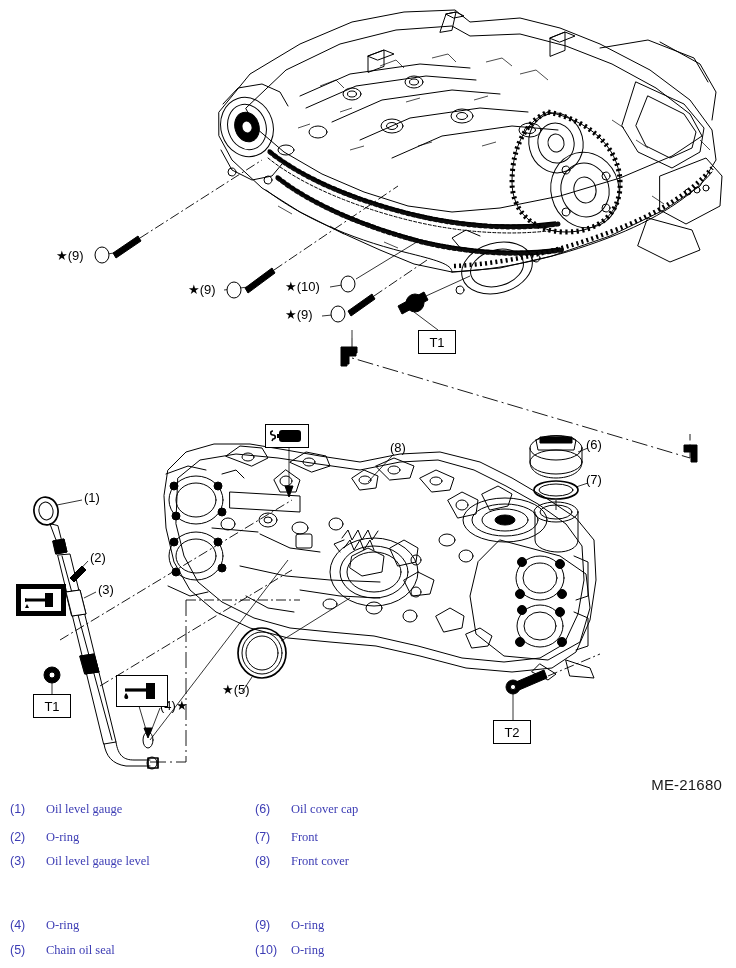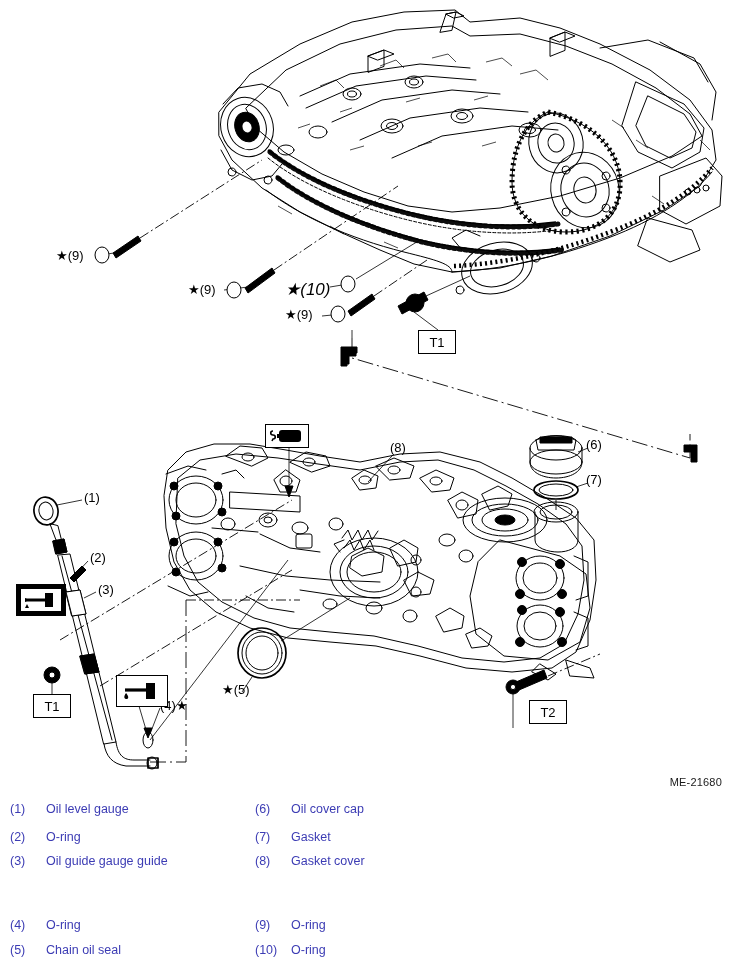--- a/index.html
+++ b/index.html
@@ -515,7 +515,7 @@
     <div style="position:absolute;left:188px;top:282px;font-size:13px;white-space:nowrap;">
       <span>★</span><span>(9)</span>
     </div>
-    <div style="position:absolute;left:285px;top:279px;font-size:17px;white-space:nowrap;font-style:italic;">
+    <div style="position:absolute;left:285px;top:279px;font-size:13px;white-space:nowrap;">
       <span>★</span><span>(10)</span>
     </div>
     <div style="position:absolute;left:285px;top:307px;font-size:13px;white-space:nowrap;">

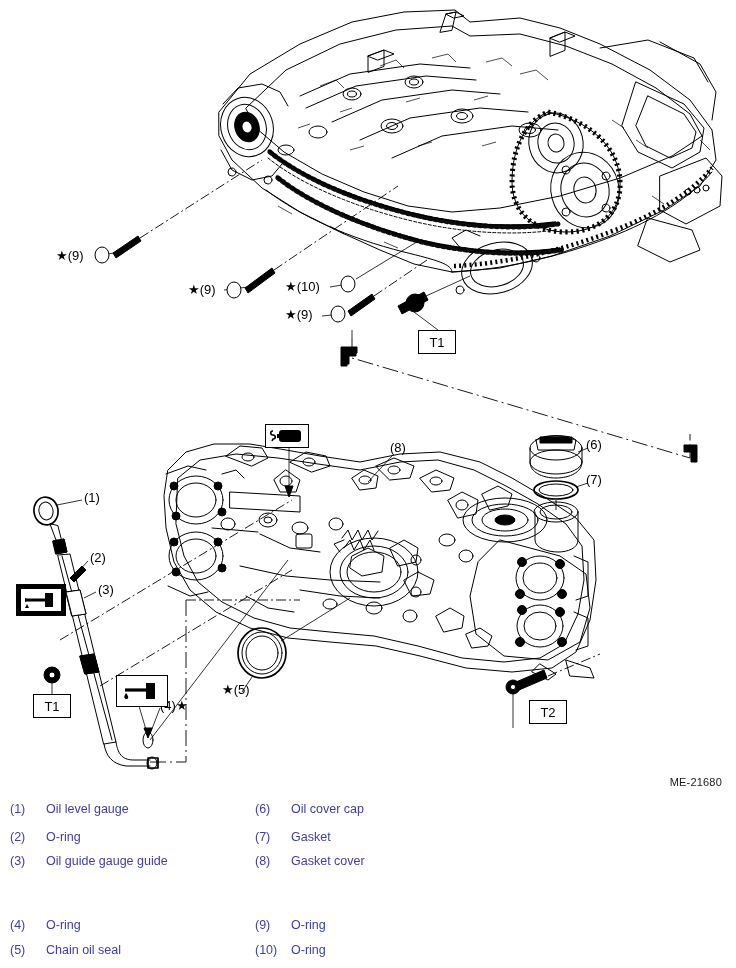--- a/index.html
+++ b/index.html
@@ -543,8 +543,8 @@
     <div style="position:absolute;left:33px;top:694px;width:36px;height:22px;border:1.6px solid #000;
                 display:flex;align-items:center;justify-content:center;font-size:13px;background:#fff;">T1</div>
 
-    <div style="position:absolute;left:493px;top:700px;width:36px;height:22px;border:1.6px solid #000;
-                display:flex;align-items:center;justify-content:center;font-size:13px;background:#fff;margin-left:36px;">T2</div>
+    <div style="position:absolute;left:493px;top:720px;width:36px;height:22px;border:1.6px solid #000;
+                display:flex;align-items:center;justify-content:center;font-size:13px;background:#fff;">T2</div>
   </div>
 
   <div>

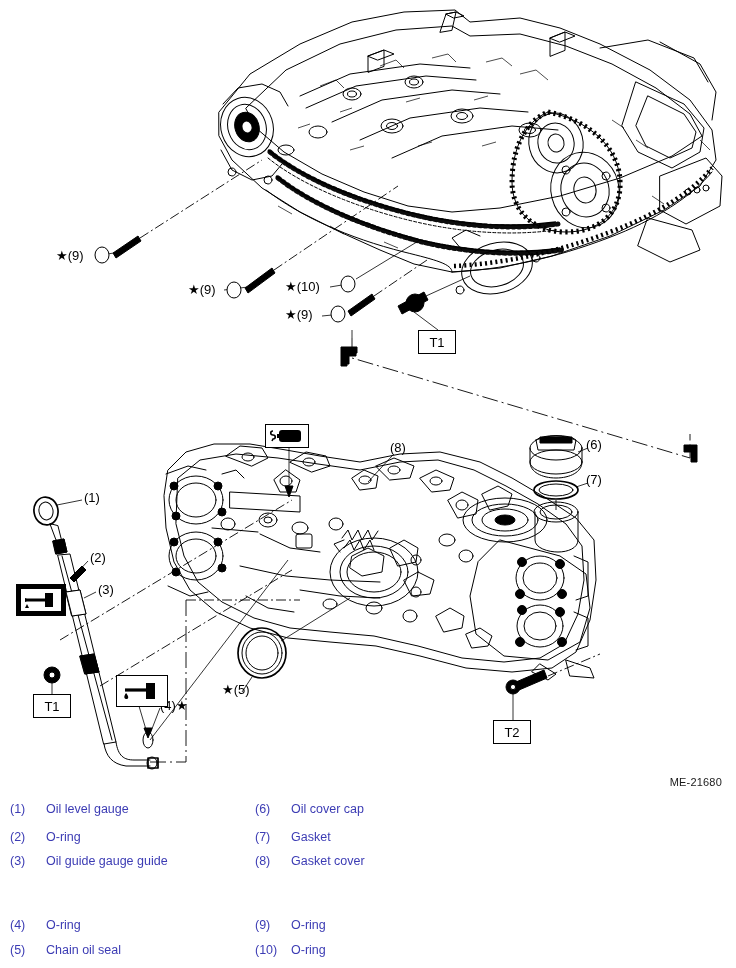--- a/index.html
+++ b/index.html
@@ -38,7 +38,7 @@
     position: absolute;
     right: 14px;
     top: 776px;
-    font-size: 11px;
+    font-size: 15px;
     color: #1a1a1a;
     letter-spacing: .2px;
     white-space: nowrap;

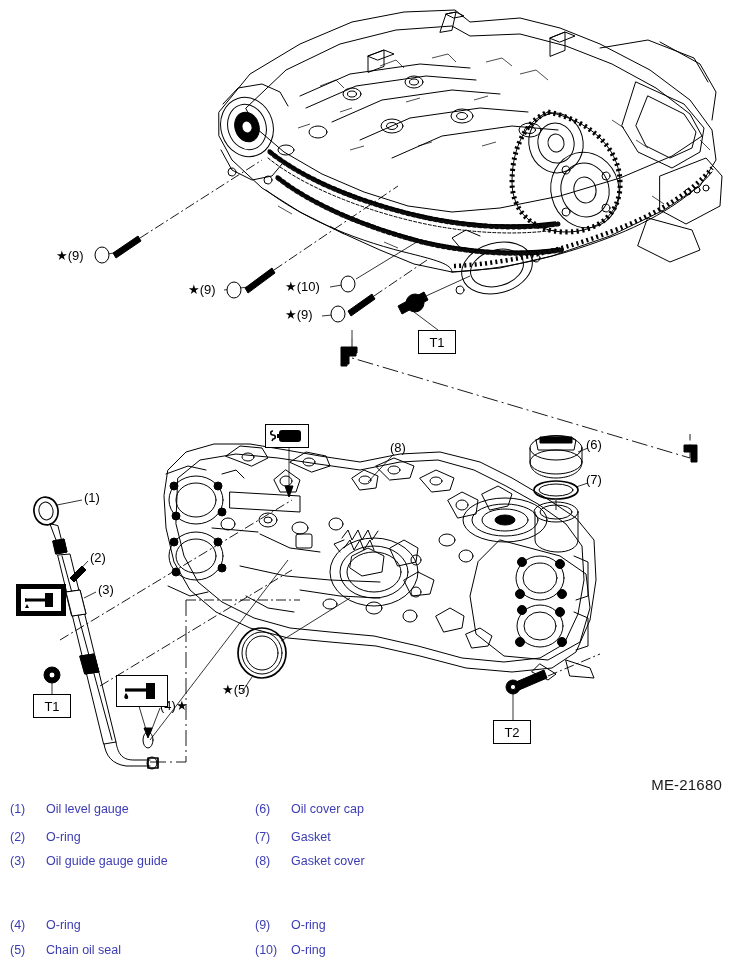--- a/index.html
+++ b/index.html
@@ -69,7 +69,7 @@
     text-align: left;
   }
   .legend-row .num.wide { width: 34px; }
-  .legend-row .txt { padding-left: 2px; }
+  .legend-row .txt { padding-left: 2px; font-family: Liberation Serif, serif; }
   .col-left  { left: 10px; }
   .col-right { left: 255px; }
 </style>

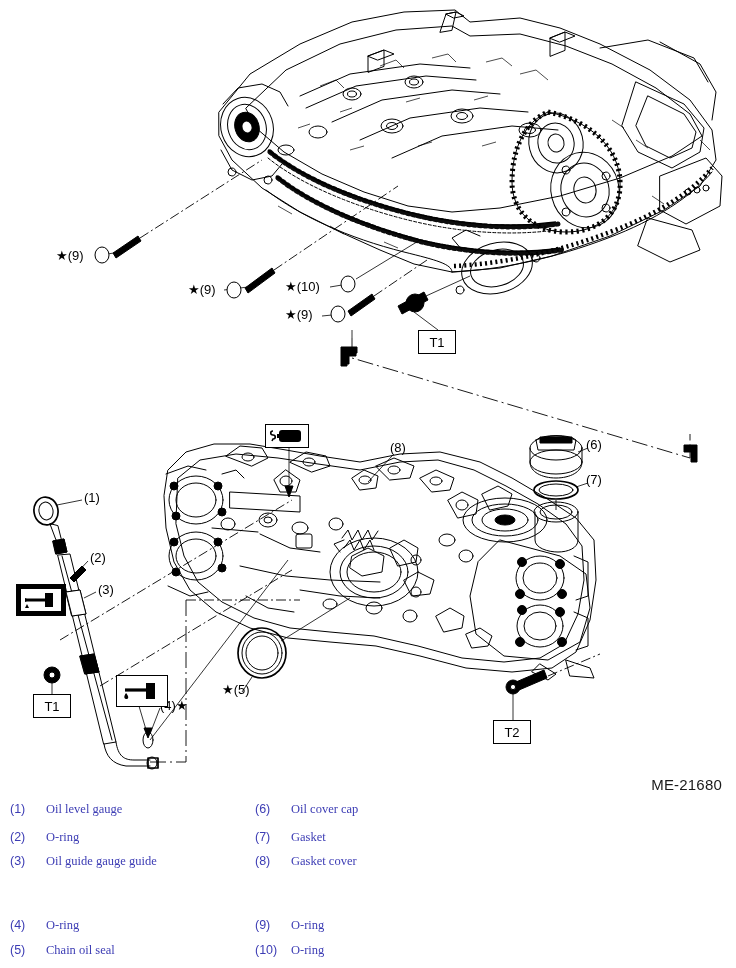--- a/index.html
+++ b/index.html
@@ -601,7 +601,7 @@
       </div>
       <div class="legend-row col-right" style="top:34px;">
         <span class="num">(7)</span>
-        <span class="txt">Gasket</span>
+        <span class="txt">Front</span>
       </div>
       <div class="legend-row col-right" style="top:58px;">
         <span class="num">(8)</span>

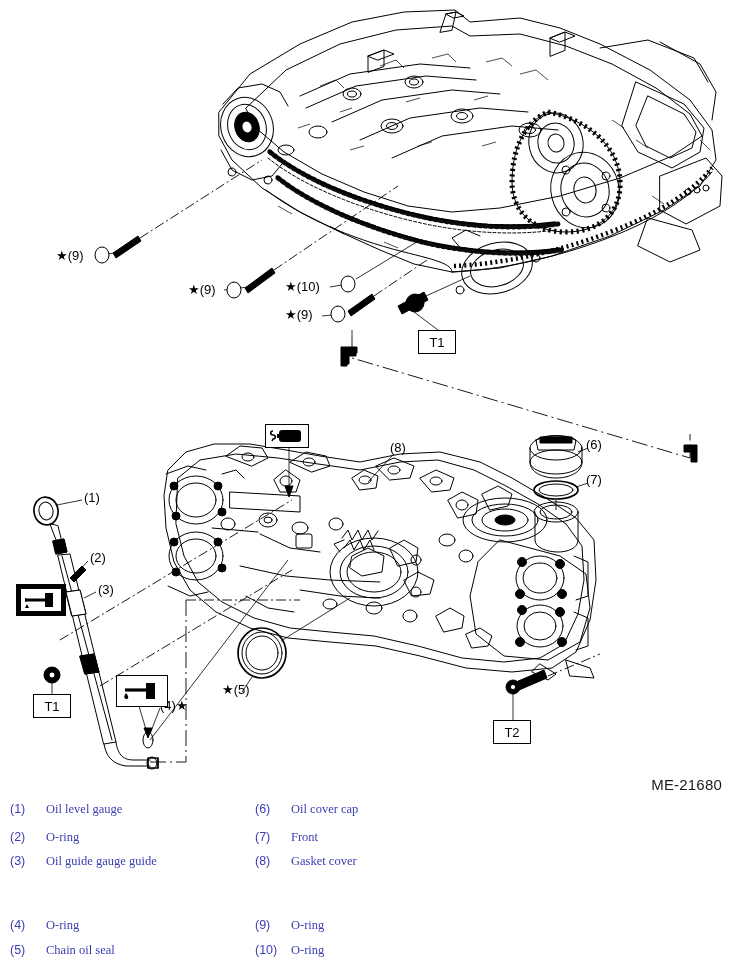--- a/index.html
+++ b/index.html
@@ -592,7 +592,7 @@
       </div>
       <div class="legend-row col-left" style="top:58px;">
         <span class="num">(3)</span>
-        <span class="txt">Oil guide gauge guide</span>
+        <span class="txt">Oil level gauge level</span>
       </div>
 
       <div class="legend-row col-right" style="top:6px;">

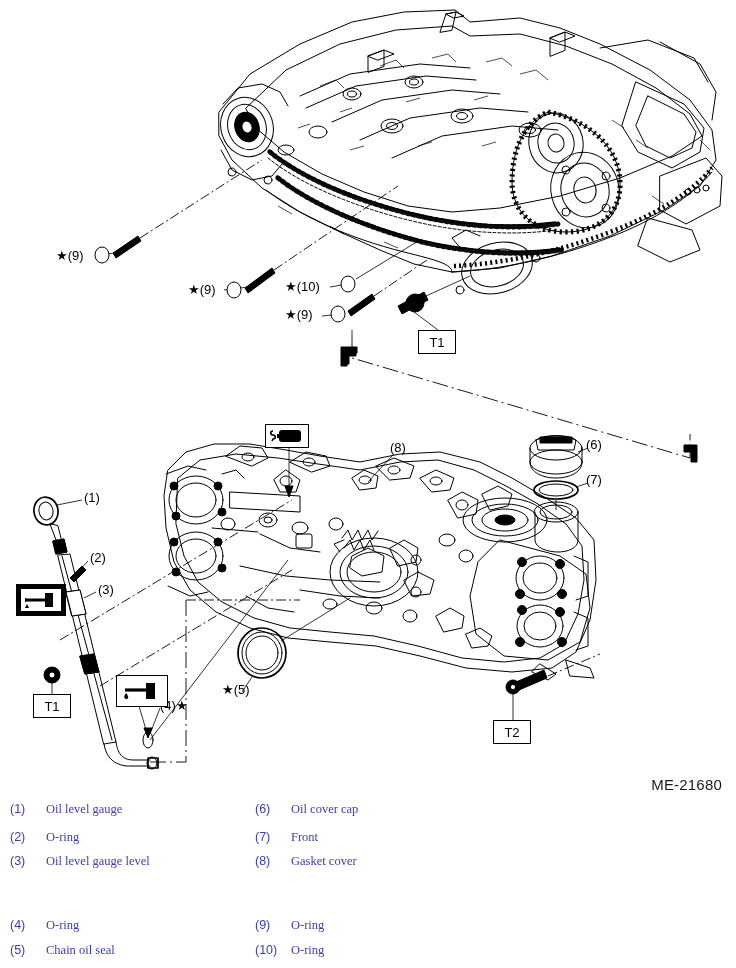--- a/index.html
+++ b/index.html
@@ -605,7 +605,7 @@
       </div>
       <div class="legend-row col-right" style="top:58px;">
         <span class="num">(8)</span>
-        <span class="txt">Gasket cover</span>
+        <span class="txt">Front cover</span>
       </div>
     </div>
 

